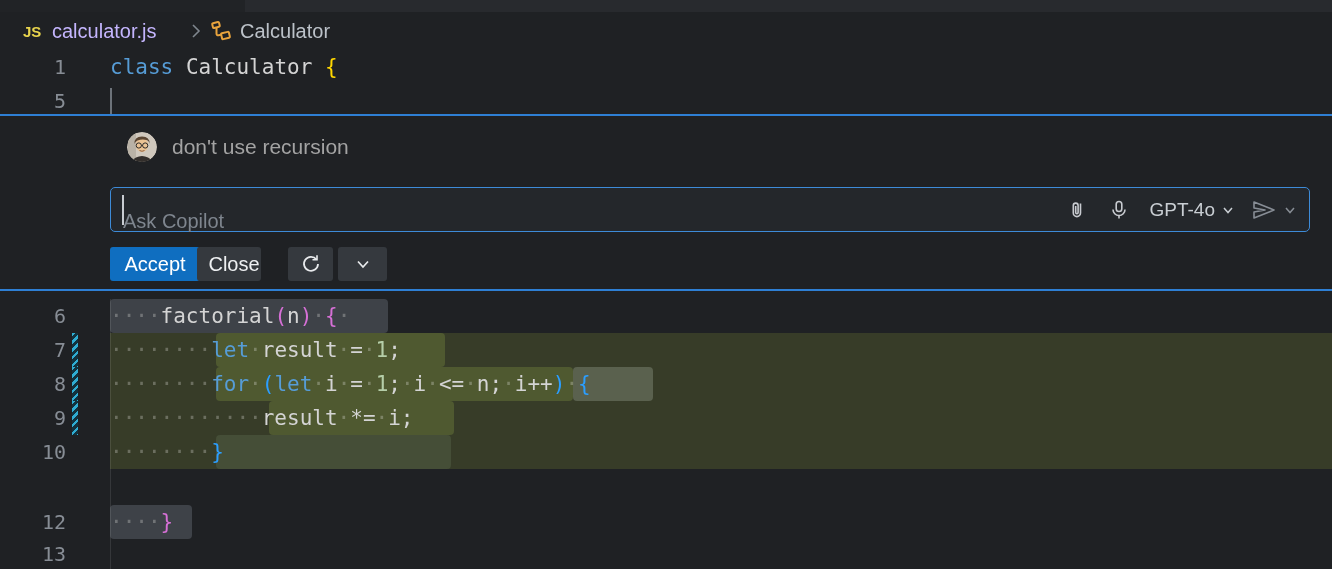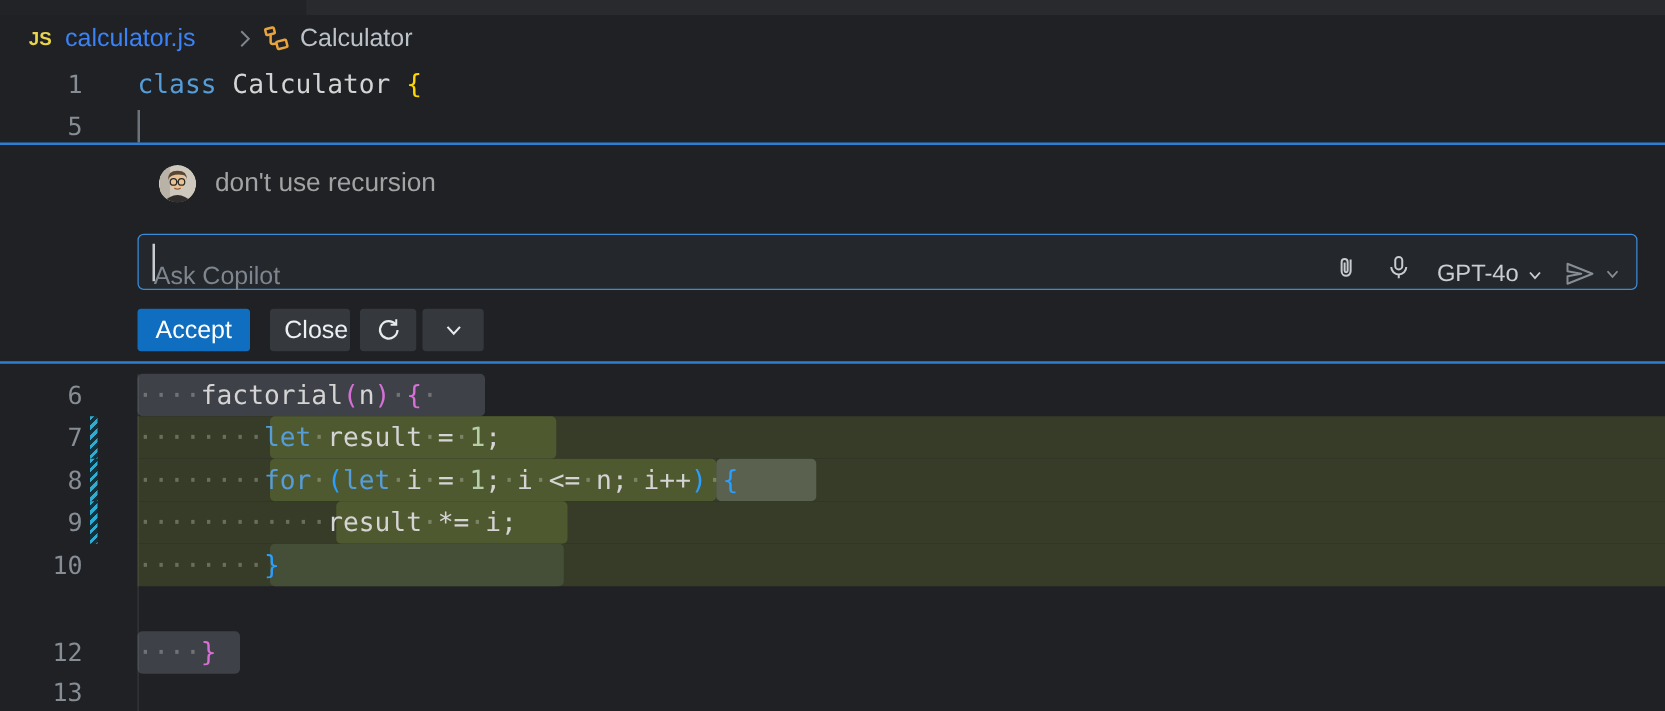--- a/index.html
+++ b/index.html
@@ -16,7 +16,7 @@
   
   .breadcrumb{top:12px;left:0;width:100%;height:38px;display:flex;align-items:center;}
   .js-badge{position:absolute;left:23px;color:#e8d44d;font-weight:bold;font-size:15px;letter-spacing:0px;}
-  .crumb-file{position:absolute;left:52px;color:#3b82f6;font-size:20px;}
+  .crumb-file{position:absolute;left:52px;color:#c4b5fd;font-size:20px;}
   .crumb-sep{position:absolute;left:188px;top:9px;}
   .class-icon{position:absolute;left:209px;top:7px;}
   .crumb-symbol{position:absolute;left:240px;color:#bcc2c9;font-size:20px;}

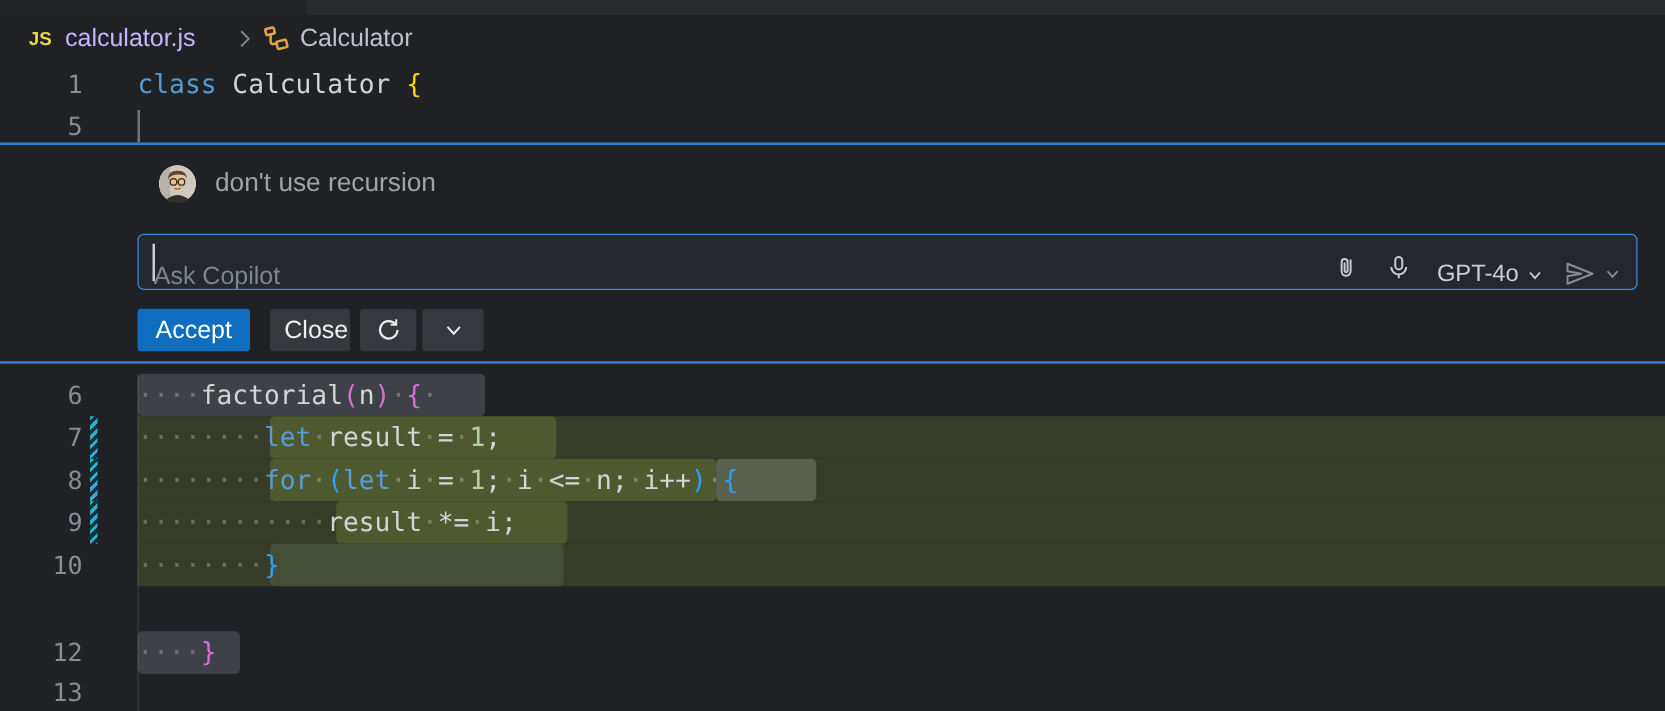--- a/index.html
+++ b/index.html
@@ -47,7 +47,7 @@
     background:transparent;color:#d4d8dd;font-size:20px;font-family:"Liberation Sans",sans-serif;padding:0;}
   .chat-input::placeholder{color:#7e858e;opacity:1;}
   .input-caret{position:absolute;left:11px;top:7px;width:2px;height:30px;background:#c8ccd2;}
-  .input-icons{position:absolute;right:10px;top:0;height:43px;display:flex;align-items:flex-end;gap:8px;}
+  .input-icons{position:absolute;right:10px;top:0;height:43px;display:flex;align-items:center;gap:8px;}
   .icon-btn{display:flex;align-items:center;justify-content:center;width:34px;height:34px;border-radius:4px;cursor:pointer;}
   .model-picker{display:flex;align-items:center;gap:6px;color:#c9ced3;font-size:19px;cursor:pointer;padding:0 6px;}
   .send-group{display:flex;align-items:center;gap:6px;padding:0 2px;}

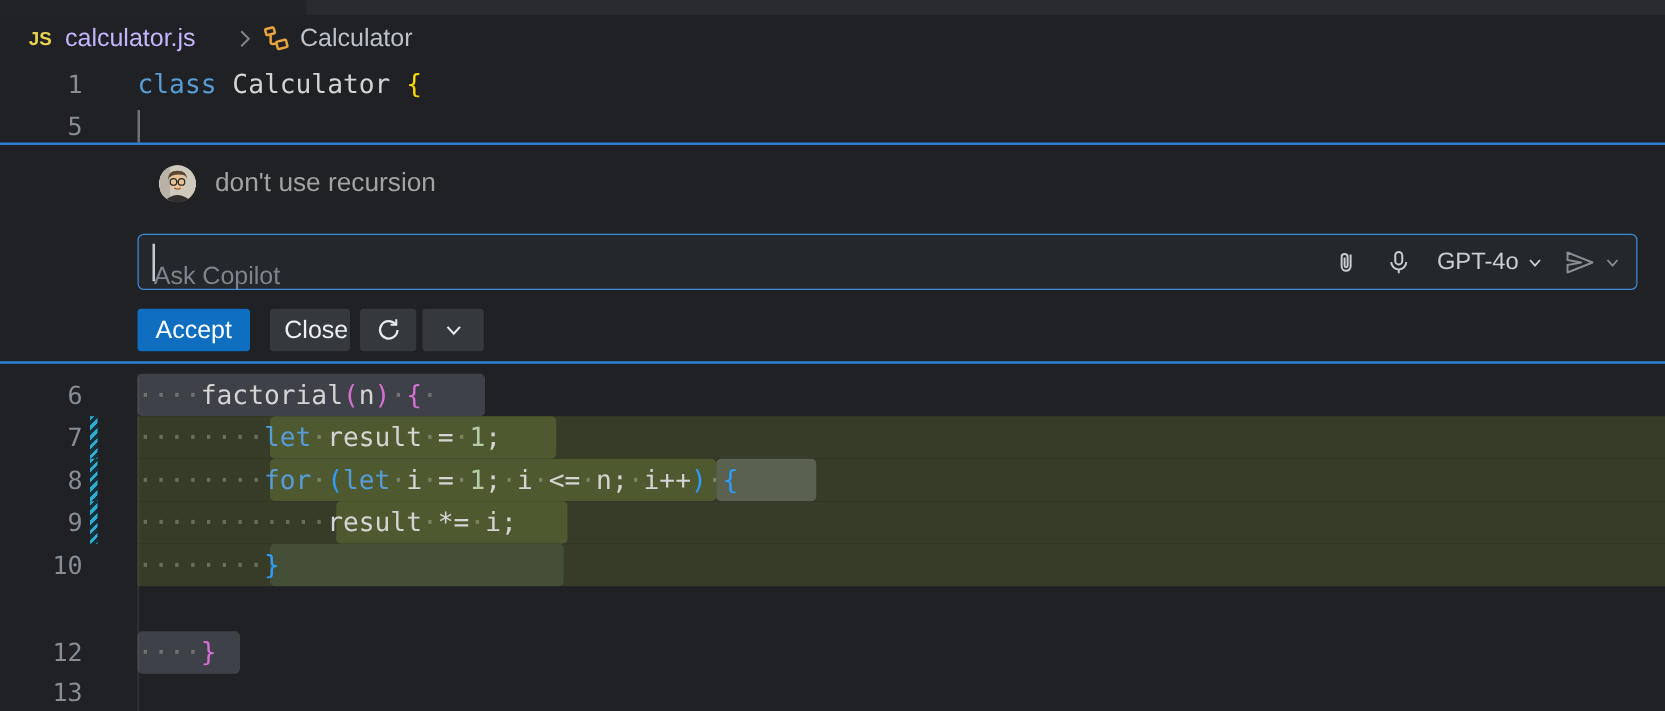--- a/index.html
+++ b/index.html
@@ -55,7 +55,7 @@
   .btn{position:absolute;top:247px;height:34px;border:none;border-radius:3px;
     font-family:"Liberation Sans",sans-serif;font-size:20px;display:flex;align-items:center;justify-content:center;cursor:pointer;}
   .btn-accept{left:110px;width:90px;background:#0f6ec0;color:#ffffff;}
-  .btn-close{left:216px;width:64px;background:#35393e;color:#eef0f2;padding-left:16px;}
+  .btn-close{left:197px;width:64px;background:#35393e;color:#eef0f2;padding-left:16px;}
   .btn-rerun{left:288px;width:45px;background:#35393e;color:#e8eaec;}
   .btn-more{left:338px;width:49px;background:#35393e;color:#e8eaec;}
   svg{display:block;}

